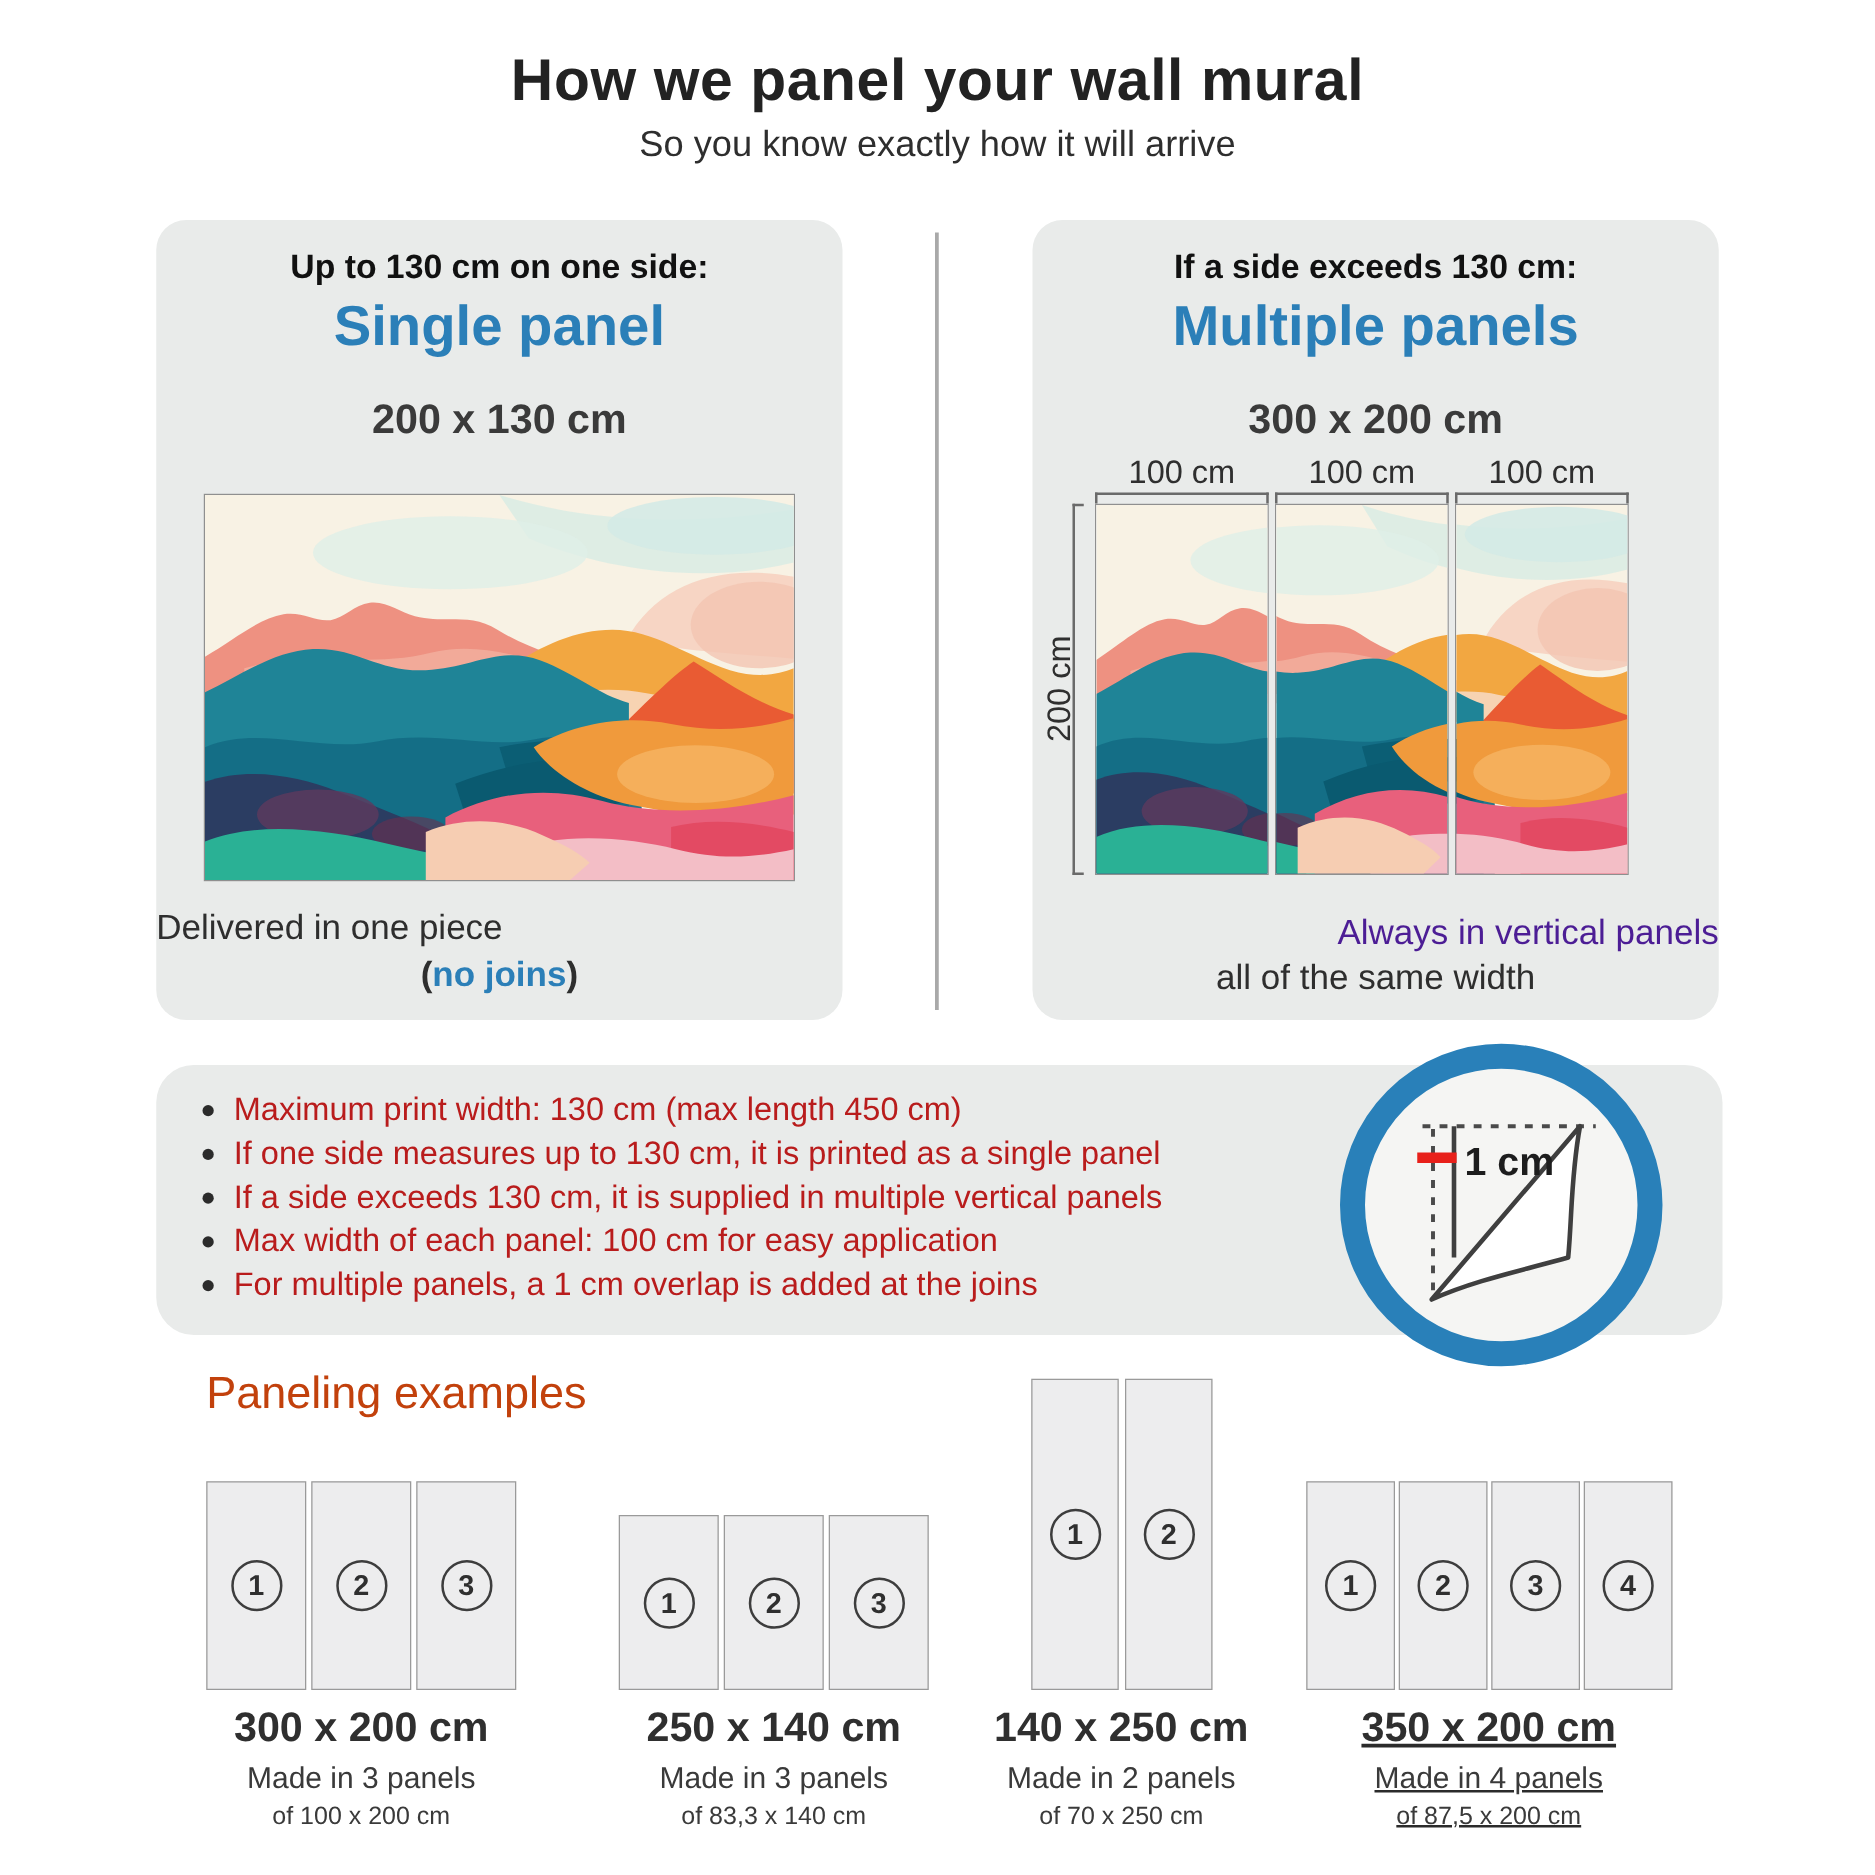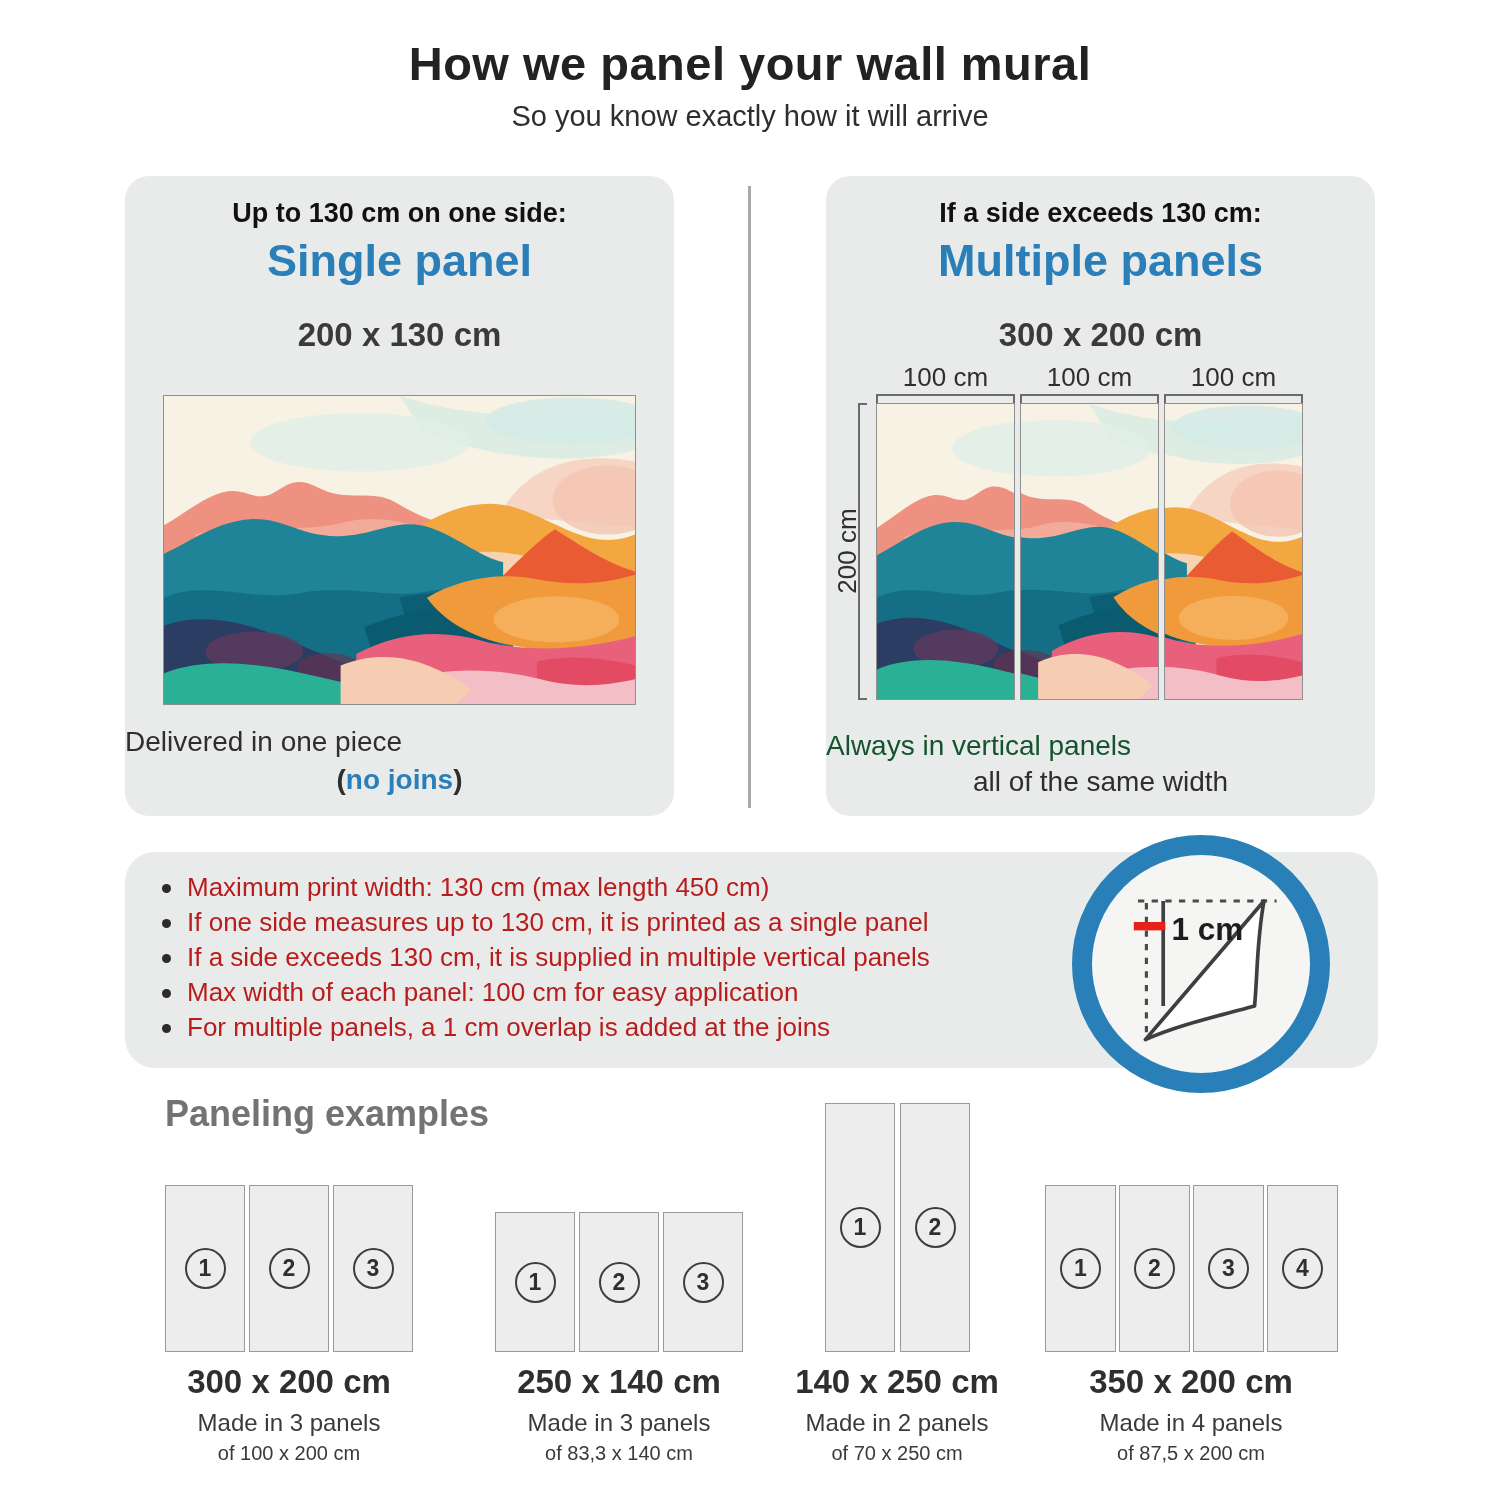--- a/index.html
+++ b/index.html
@@ -24,7 +24,7 @@
   .card-note1{left:0;top:550px;width:100%;text-align:left;font-size:28px;color:#2e2e2e;}
   .card-note2{left:0;top:588px;width:100%;text-align:center;font-size:28px;color:#2e2e2e;font-weight:700;}
   .card-note2 .hl{color:#2b7fb8;}
-  .card-note-r1{left:0;top:554px;width:100%;text-align:left;font-size:28px;color:#14532d;}
+  .card-note-r1{left:0;top:554px;width:100%;text-align:right;font-size:28px;color:#4c1d95;}
   .card-note-r2{left:0;top:590px;width:100%;text-align:center;font-size:28px;color:#2e2e2e;}
   
   .width-label{top:186px;width:139px;text-align:center;font-size:26px;font-weight:500;color:#2f2f2f;}

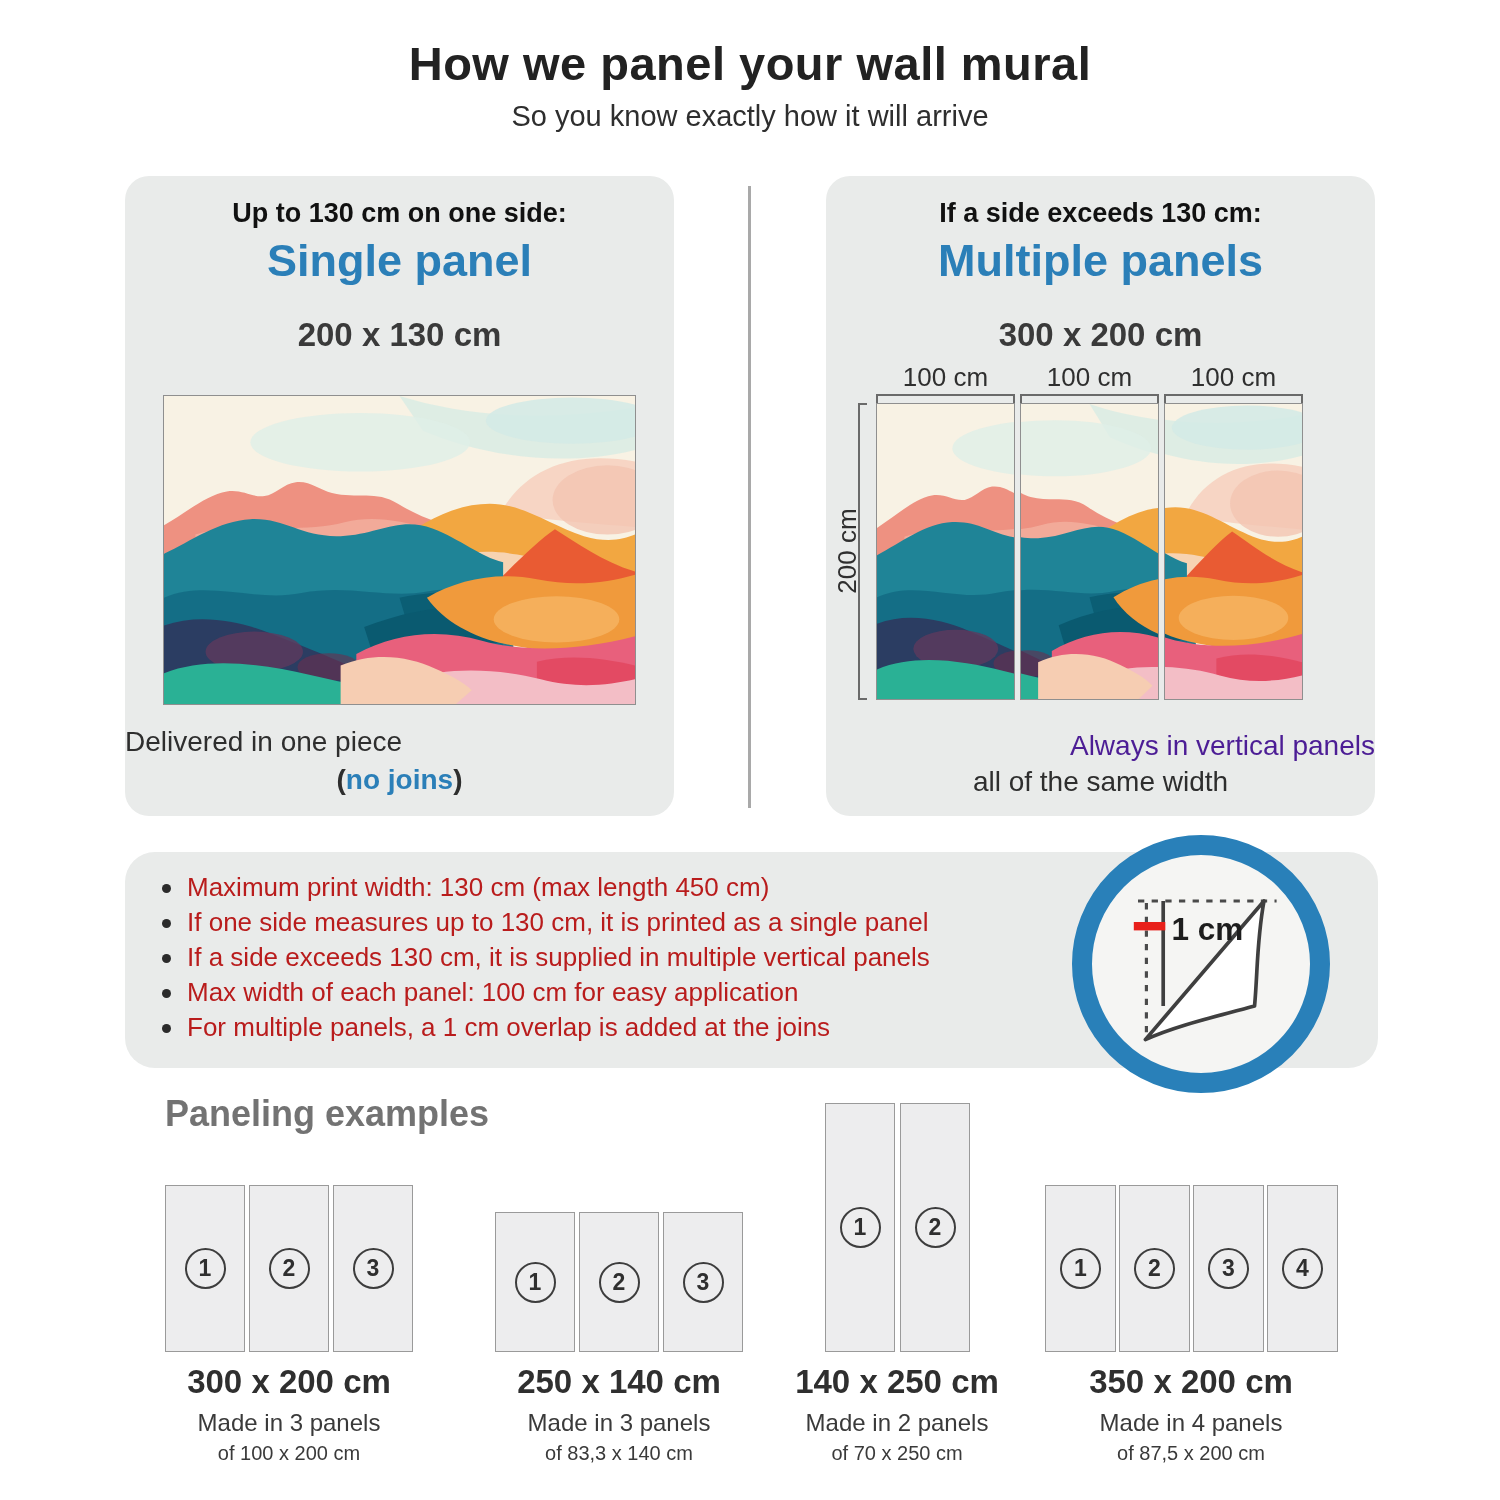--- a/index.html
+++ b/index.html
@@ -43,7 +43,7 @@
   .overlap-circle{left:1072px;top:835px;width:258px;height:258px;box-sizing:border-box;border:20px solid #2980b9;border-radius:50%;background:#f5f5f3;}
   .overlap-circle svg{position:absolute;left:4px;top:4px;width:210px;height:210px;}
   
-  .examples-heading{left:165px;top:1093px;font-size:36px;font-weight:700;color:#737373;}
+  .examples-heading{left:165px;top:1093px;font-size:36px;font-weight:400;color:#c2410c;}
   .ex-panel{position:absolute;background:#ededee;border:1px solid #9a9a9a;box-sizing:border-box;display:flex;align-items:center;justify-content:center;}
   .num-circle{width:37px;height:37px;border:2px solid #3d3d3d;border-radius:50%;display:flex;align-items:center;justify-content:center;font-size:23px;font-weight:700;color:#2f2f2f;background:transparent;}
   .ex-caption{width:300px;text-align:center;}

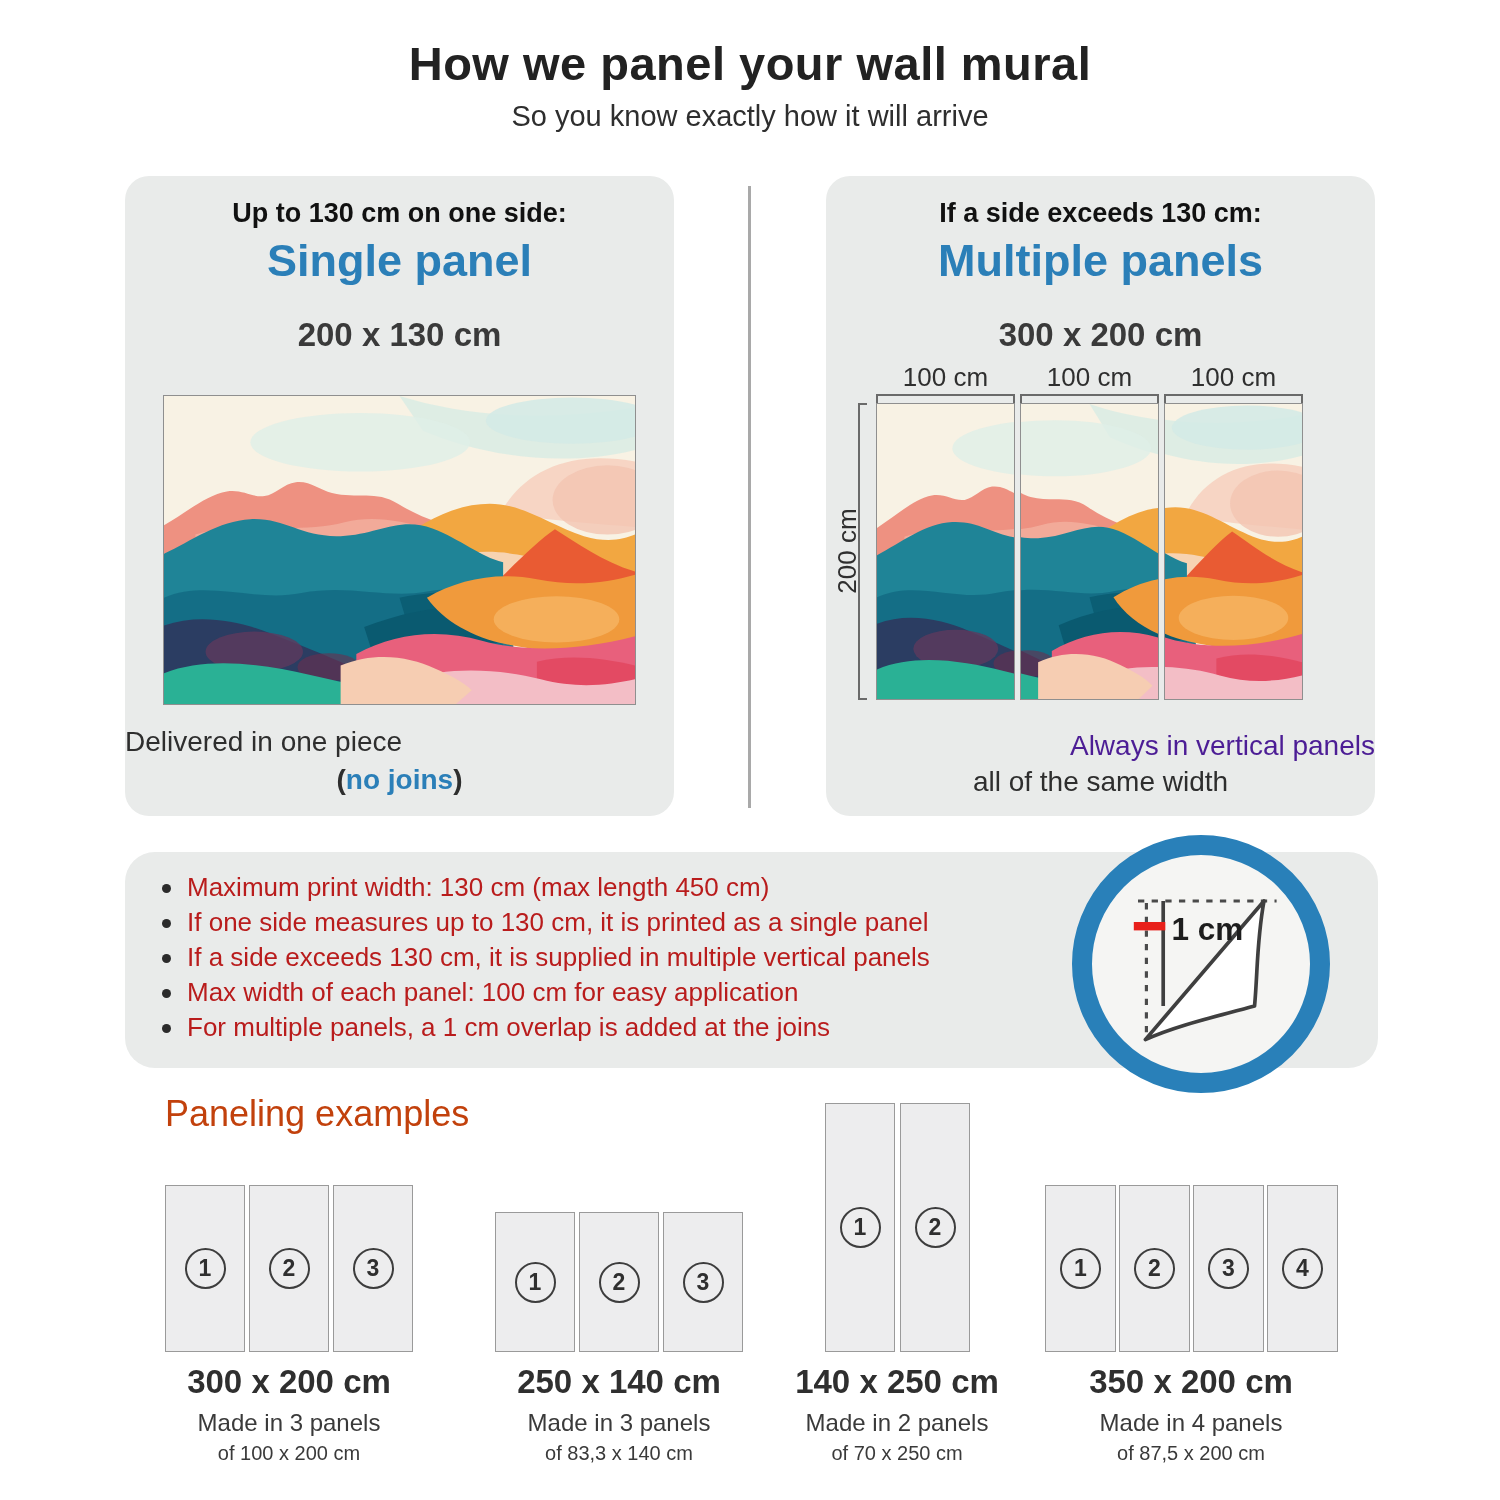--- a/index.html
+++ b/index.html
@@ -239,7 +239,7 @@
     <div class="ex-panel" style="left:1267px;top:1185px;width:71px;height:167px;">
         <span class="num-circle">4</span>
       </div>
-    <div class="abs ex-caption" style="left:1041px;top:1362px;">
+    <div class="abs ex-caption" style="left:1041px;top:1362px;text-decoration:underline;">
       <div class="ex-size">350 x 200 cm</div>
       <div class="ex-made">Made in 4 panels</div>
       <div class="ex-of">of 87,5 x 200 cm</div>

